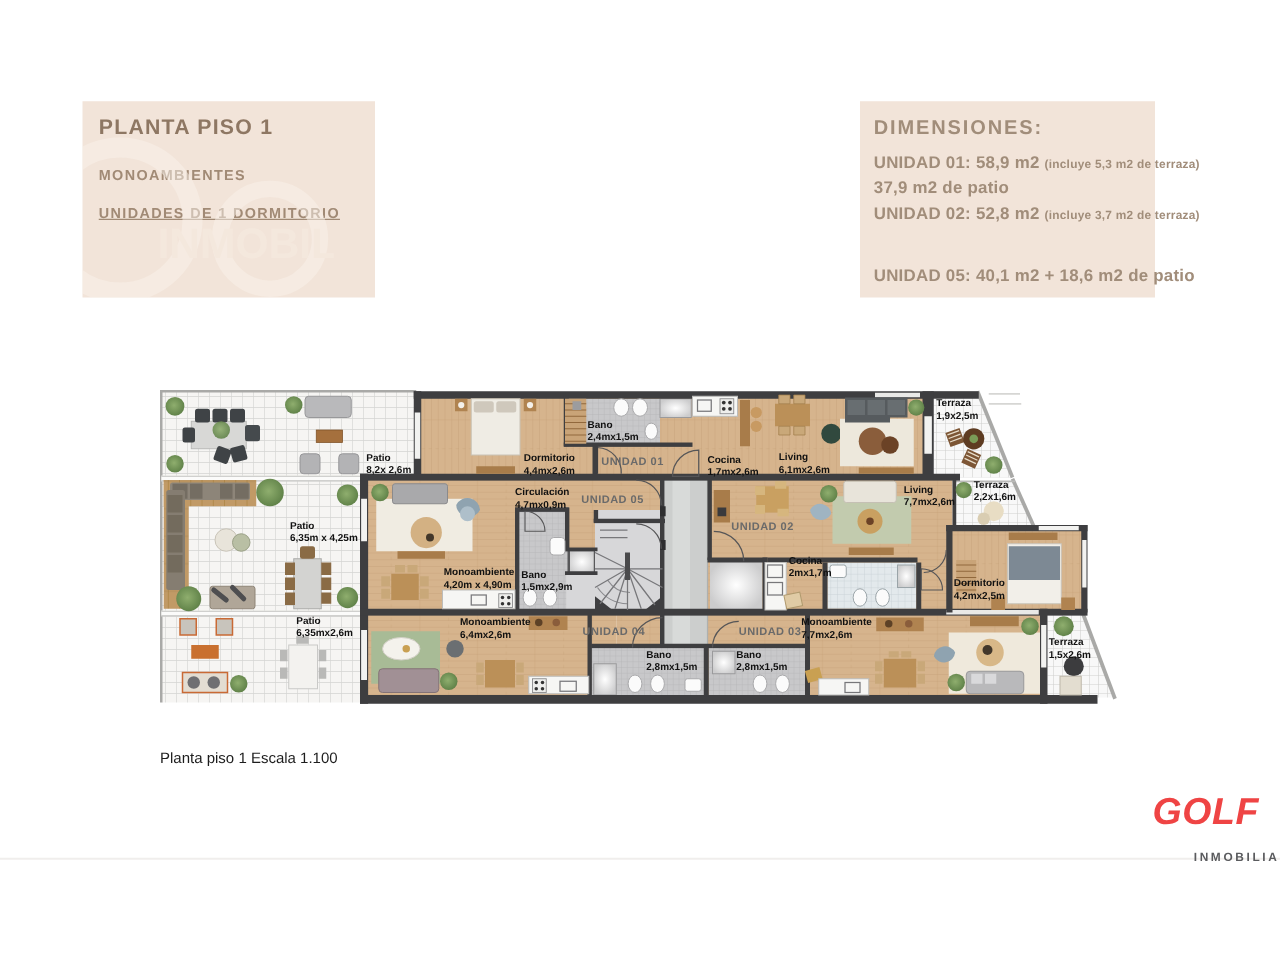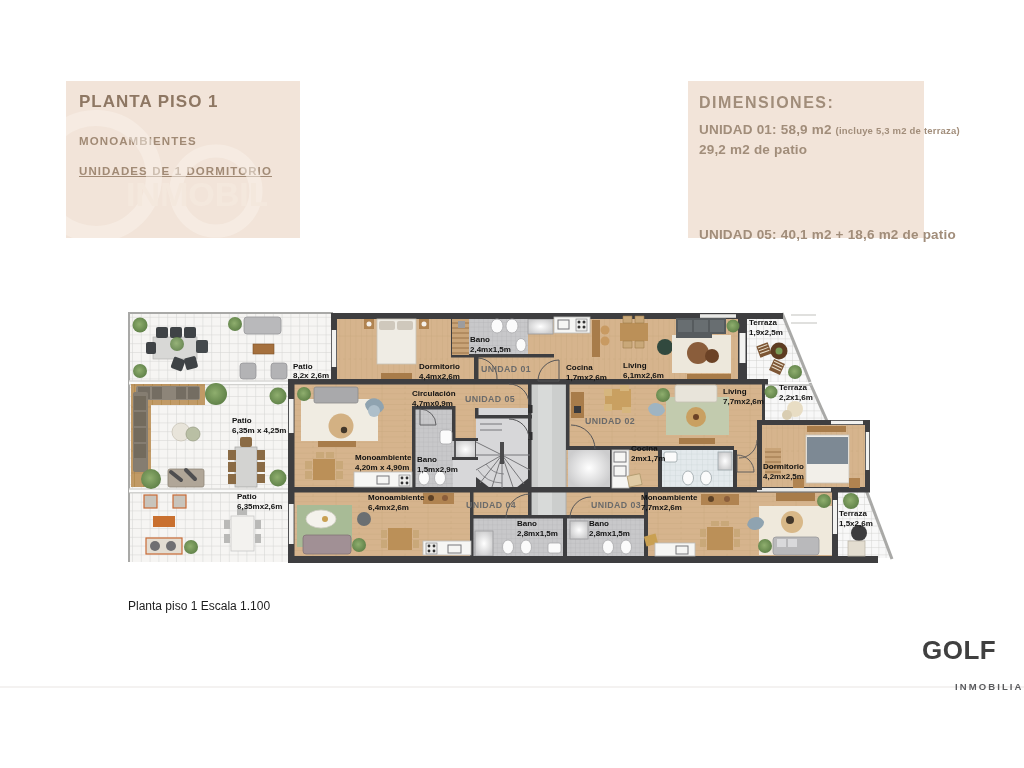--- a/index.html
+++ b/index.html
@@ -40,7 +40,7 @@
   <div id="dims" class="box">
     <div class="d0">DIMENSIONES:</div>
     <div class="dl" style="top:41px;">UNIDAD 01: 58,9 m2 <small>(incluye 5,3 m2 de terraza)</small></div>
-    <div class="dl" style="top:61px;">29,2 m2 de patio</div>
+    <div class="dl" style="top:61px;">37,9 m2 de patio</div>
     <div class="dl" style="top:146px;">UNIDAD 05: 40,1 m2 + 18,6 m2 de patio</div>
   </div>
 

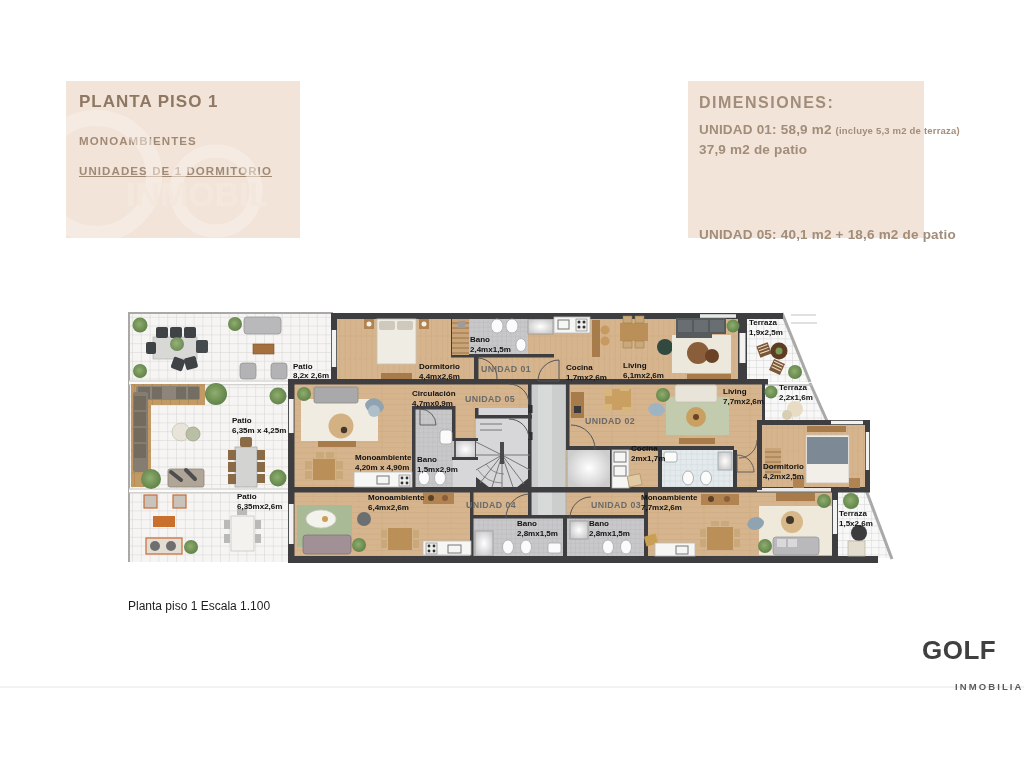--- a/index.html
+++ b/index.html
@@ -41,6 +41,7 @@
     <div class="d0">DIMENSIONES:</div>
     <div class="dl" style="top:41px;">UNIDAD 01: 58,9 m2 <small>(incluye 5,3 m2 de terraza)</small></div>
     <div class="dl" style="top:61px;">37,9 m2 de patio</div>
+    <div class="dl" style="top:82px;">UNIDAD 02: 52,8 m2 <small>(incluye 3,7 m2 de terraza)</small></div>
     <div class="dl" style="top:146px;">UNIDAD 05: 40,1 m2 + 18,6 m2 de patio</div>
   </div>
 

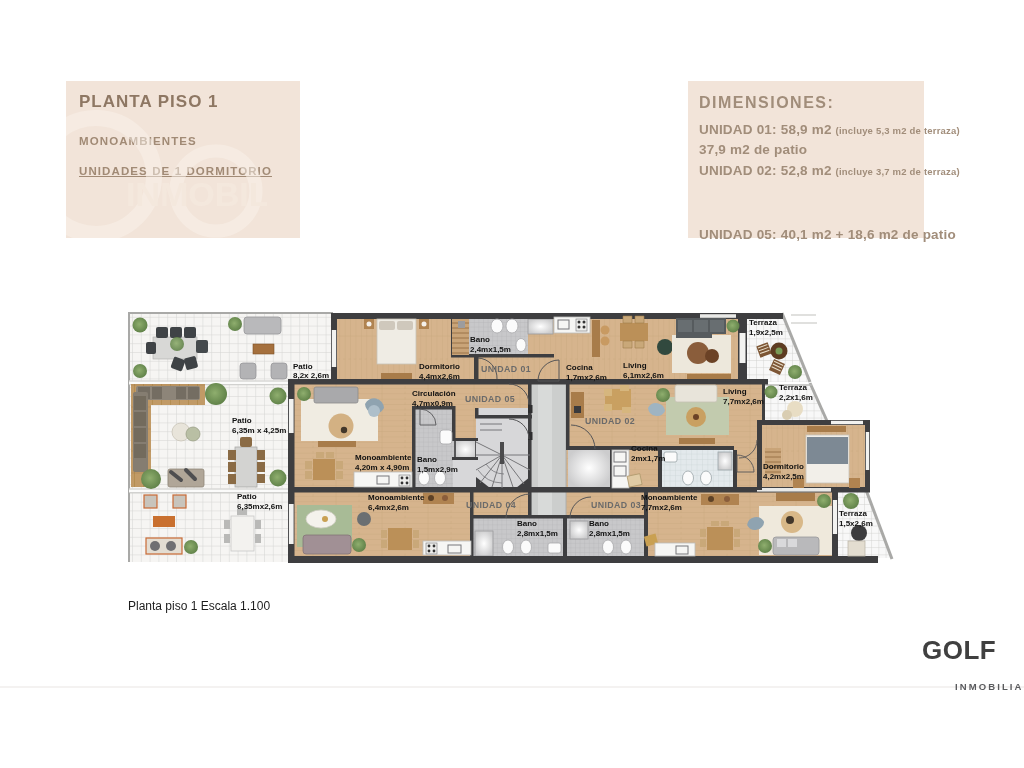--- a/index.html
+++ b/index.html
@@ -42,7 +42,7 @@
     <div class="dl" style="top:41px;">UNIDAD 01: 58,9 m2 <small>(incluye 5,3 m2 de terraza)</small></div>
     <div class="dl" style="top:61px;">37,9 m2 de patio</div>
     <div class="dl" style="top:82px;">UNIDAD 02: 52,8 m2 <small>(incluye 3,7 m2 de terraza)</small></div>
-    <div class="dl" style="top:146px;">UNIDAD 05: 40,1 m2 + 18,6 m2 de patio</div>
+    <div class="dl" style="top:132px;">UNIDAD 05: 40,1 m2 + 18,6 m2 de patio</div>
   </div>
 
   <svg id="plan" width="1024" height="768" viewBox="0 0 1024 768">

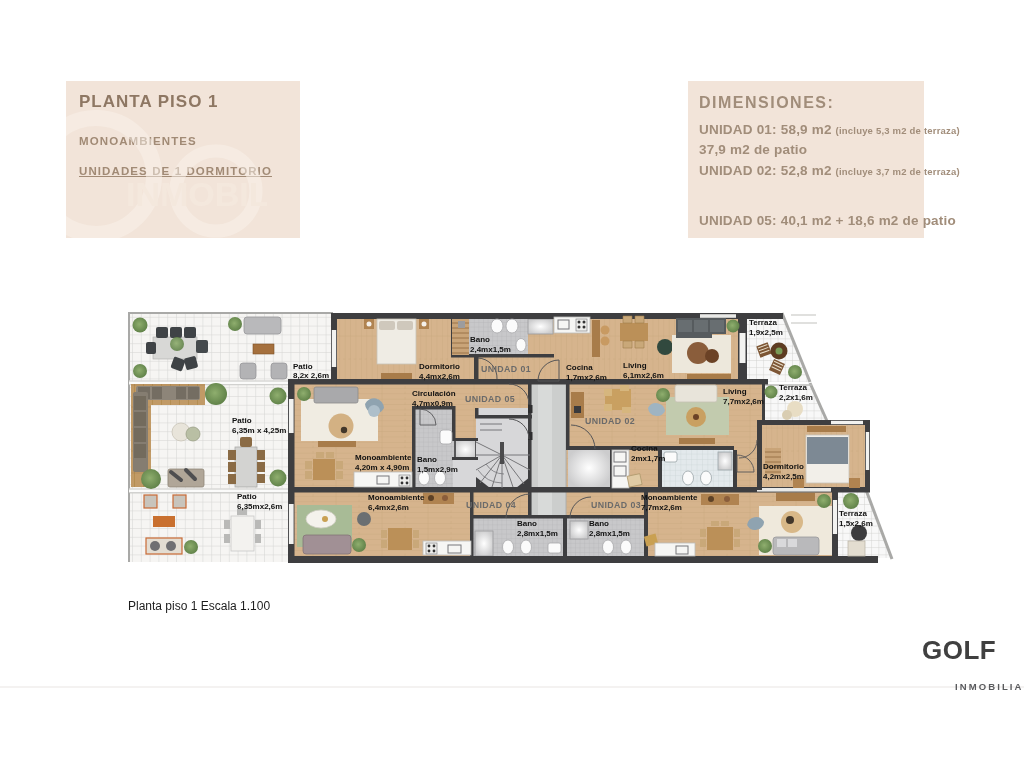--- a/index.html
+++ b/index.html
@@ -15,7 +15,7 @@
   .dl small{font-size:9.5px;font-weight:bold;margin-top:36px;}
   #scaletxt{position:absolute;left:128px;top:599px;font-size:12px;color:#1d1d1d;}
   #logo{position:absolute;left:922px;top:637px;width:95px;text-align:left;}
-  #logo .g{font-size:26px;font-weight:bold;color:#404040;letter-spacing:0.5px;line-height:26px;}
+  #logo .g{font-size:30px;font-weight:bold;color:#ef4444;letter-spacing:0.5px;line-height:26px;font-style:italic;}
   #logo .i{font-size:9.5px;font-weight:bold;color:#5a5b5e;letter-spacing:2.1px;margin-top:18px;padding-left:33px;}
   svg{position:absolute;left:0;top:0;}
   .rl{font:bold 8px "Liberation Sans",sans-serif;fill:#111111;}

